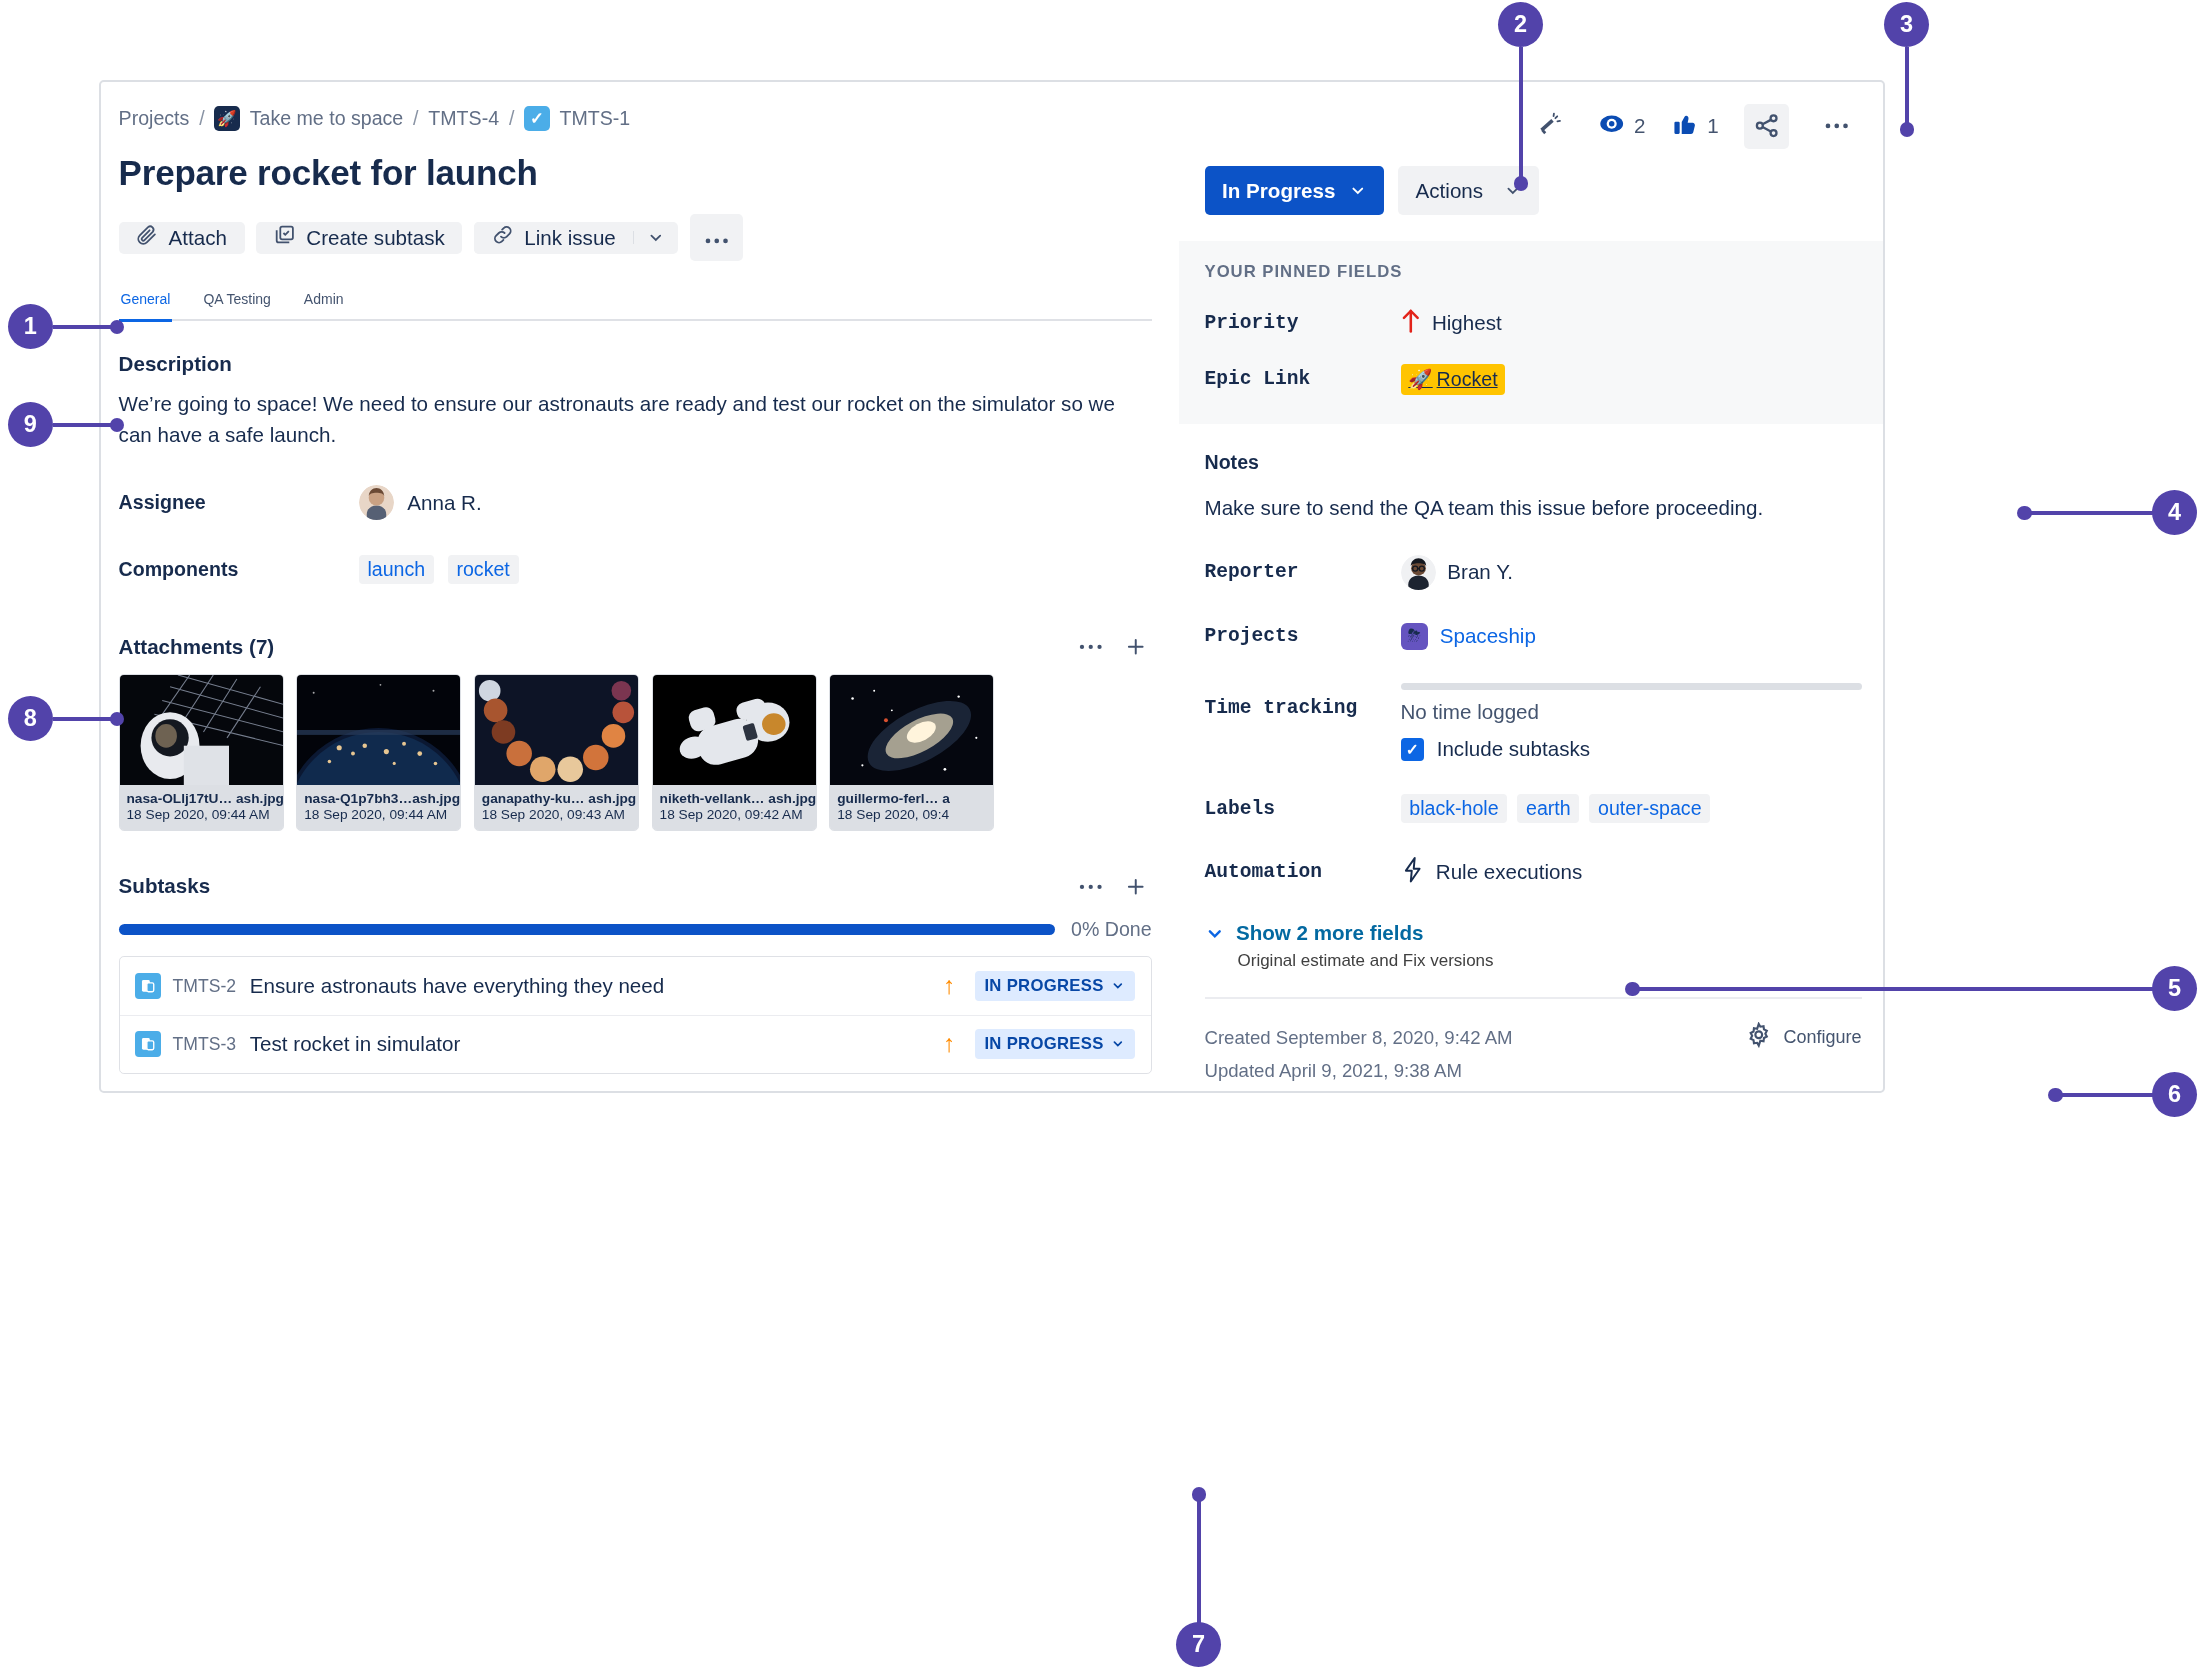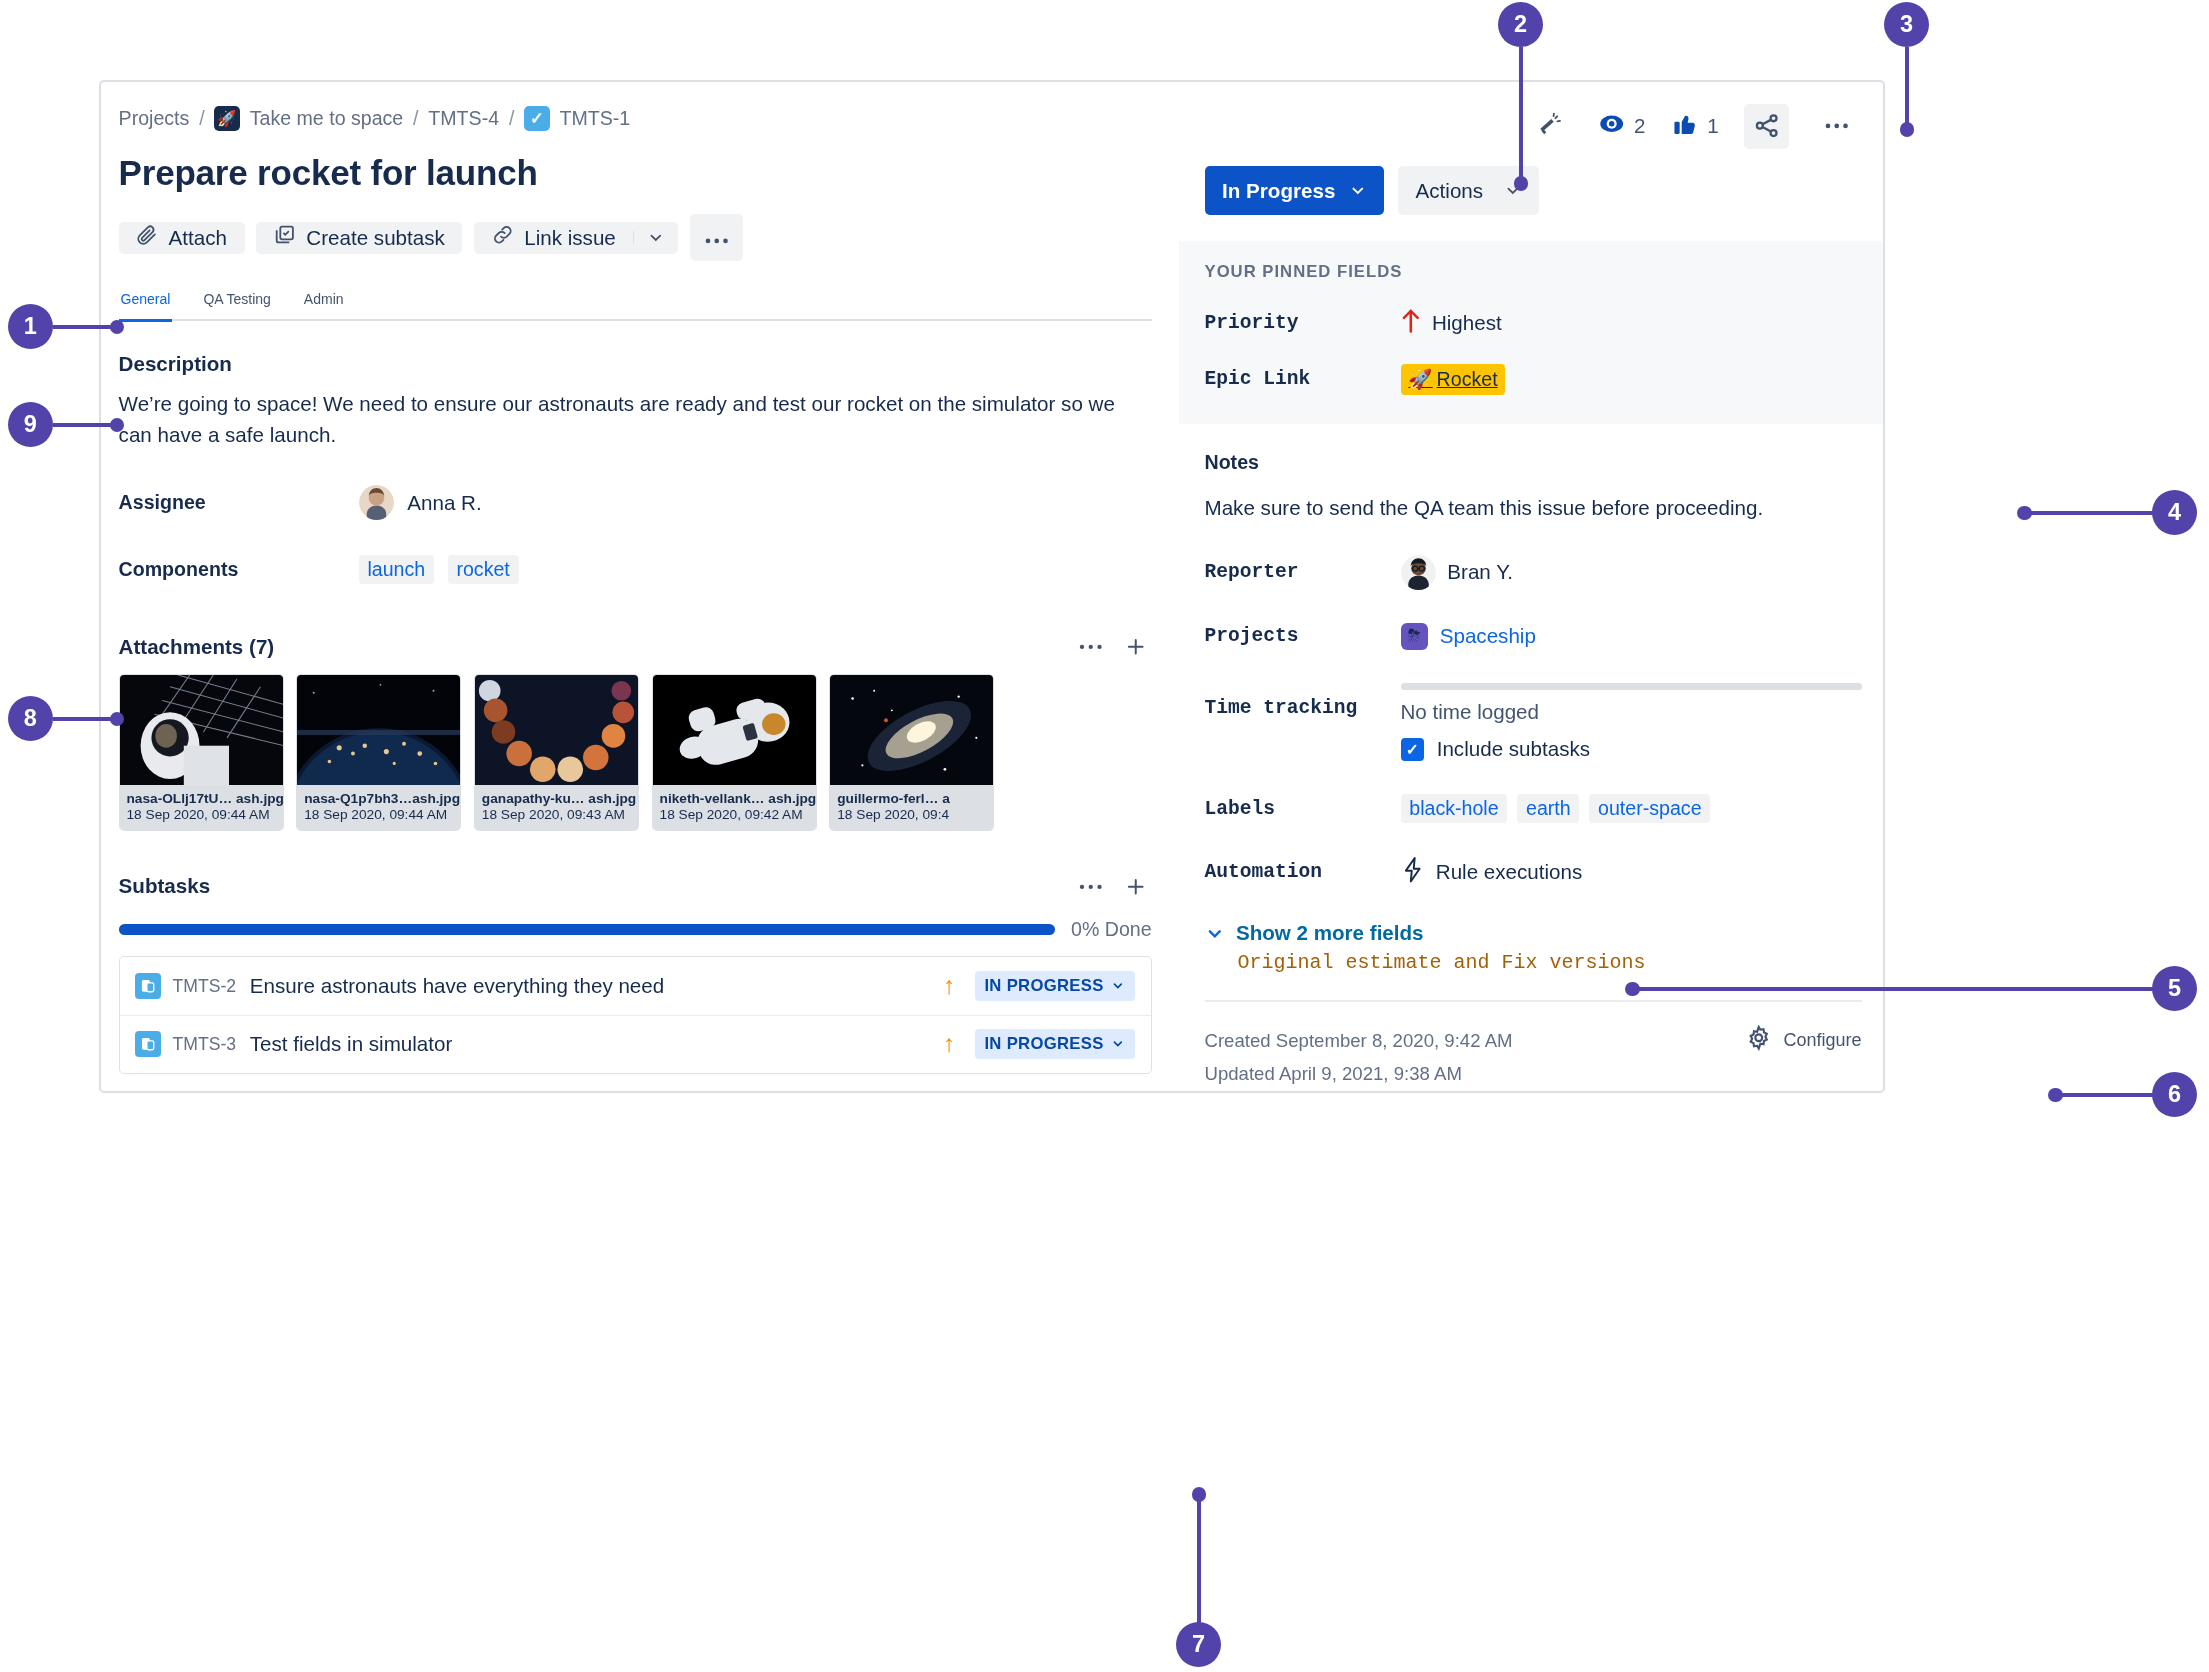--- a/index.html
+++ b/index.html
@@ -138,7 +138,7 @@
   .tt-bar { height: 6.9px; background: #dcdfe4; border-radius: 3.9px; width: 100%; }
   .chk { width: 23.5px; height: 23.5px; border-radius: 3.9px; background: #0c66e4; color: #fff; display:inline-flex; align-items:center; justify-content:center; font-size: 15.7px; font-weight: 700; cursor: pointer; }
   .showmore { color: #0369a1; font-size: 20.6px; font-weight: 700; display:flex; align-items:center; gap:11.8px; cursor:pointer; margin-top: 33px; }
-  .showmore-sub { font-size: 20px; color: #a16207; margin: 5.9px 0 0 33px; font-family: Liberation Mono, monospace; }
+  .showmore-sub { font-size: 17px; color: #404040; margin: 5.9px 0 0 33px; }
   .r-sep { height: 2px; background: #ebecf0; margin: 25.5px 25.5px 0; }
   .r-foot { display: flex; align-items: flex-start; justify-content: space-between; padding: 23.5px 25.5px 0; }
   .ts { font-size: 18.6px; color: #626f86; line-height: 1.75; }

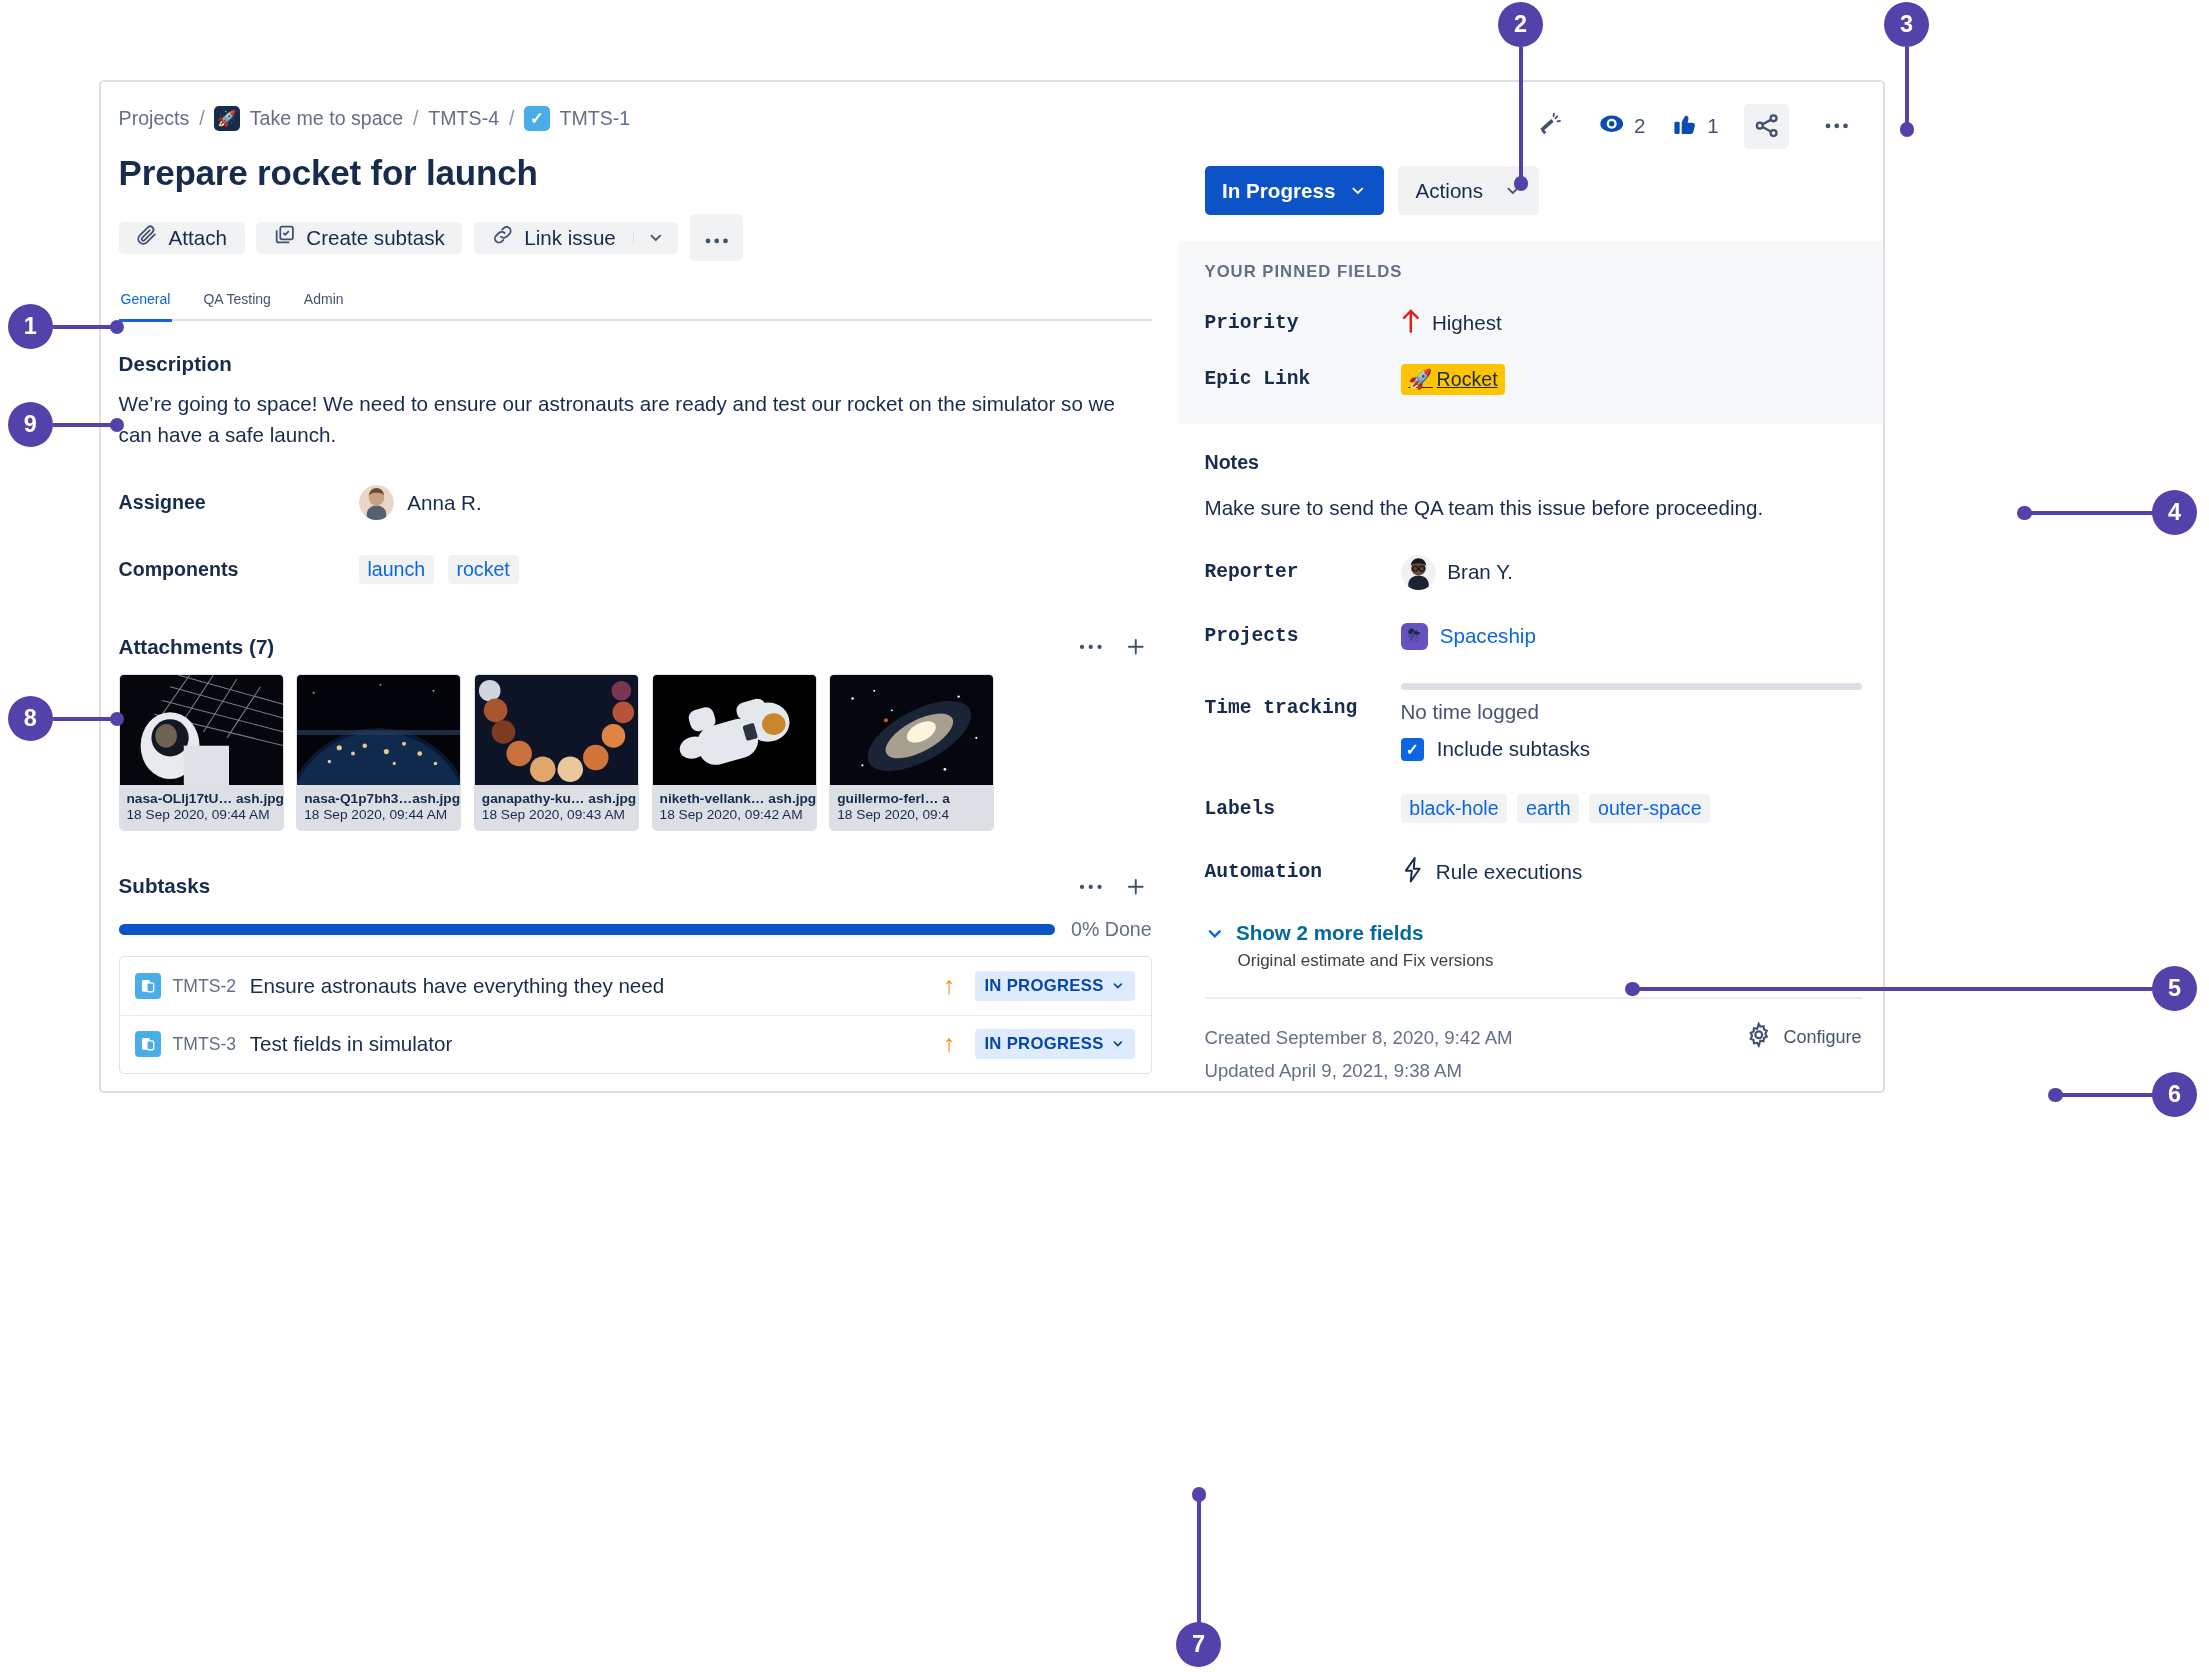--- a/index.html
+++ b/index.html
@@ -489,7 +489,7 @@
               </svg>
           </span>
           <span class="st-key">TMTS-3</span>
-          <span class="st-sum">Test fields in simulator</span>
+          <span class="st-sum">Test rocket in simulator</span>
           <span class="arrow-up">↑</span>
           <span class="st-badge">
             <span>IN PROGRESS</span>

